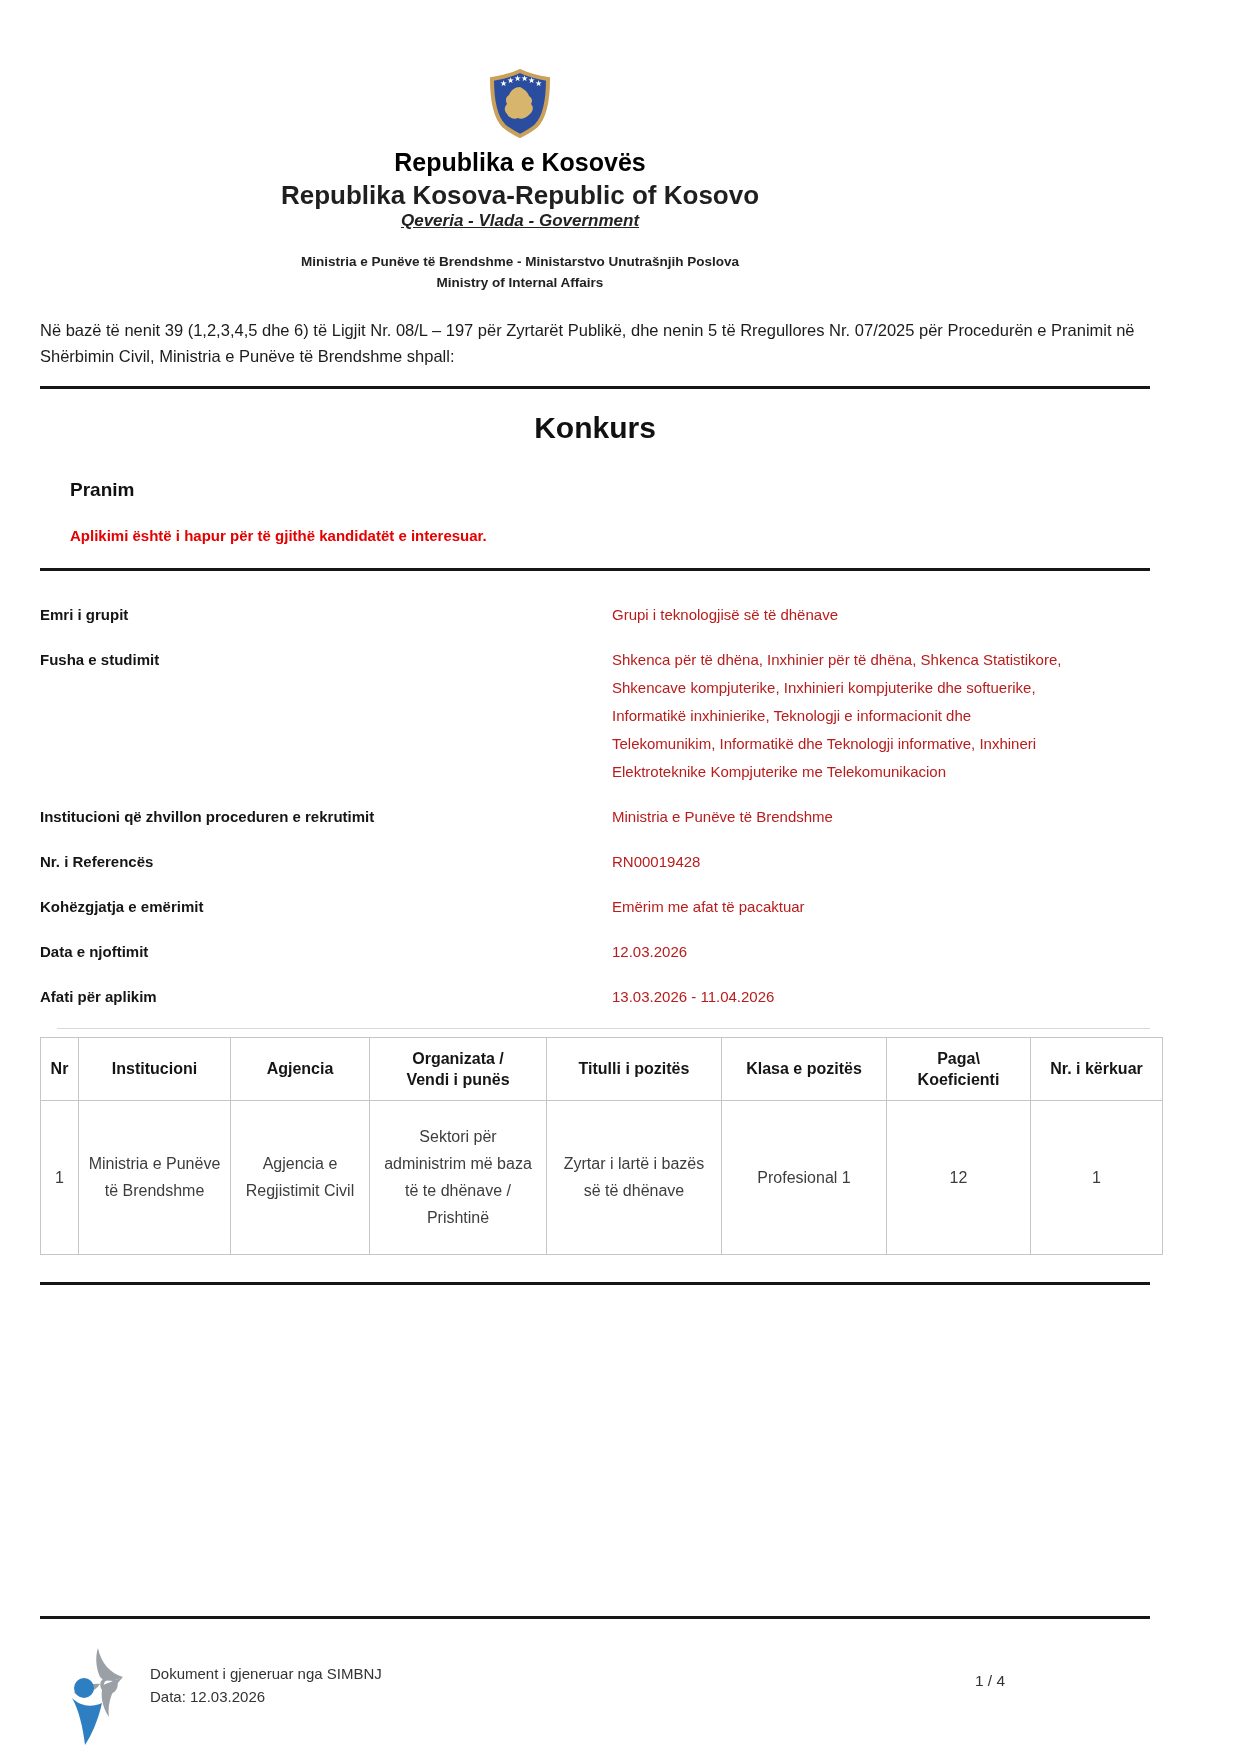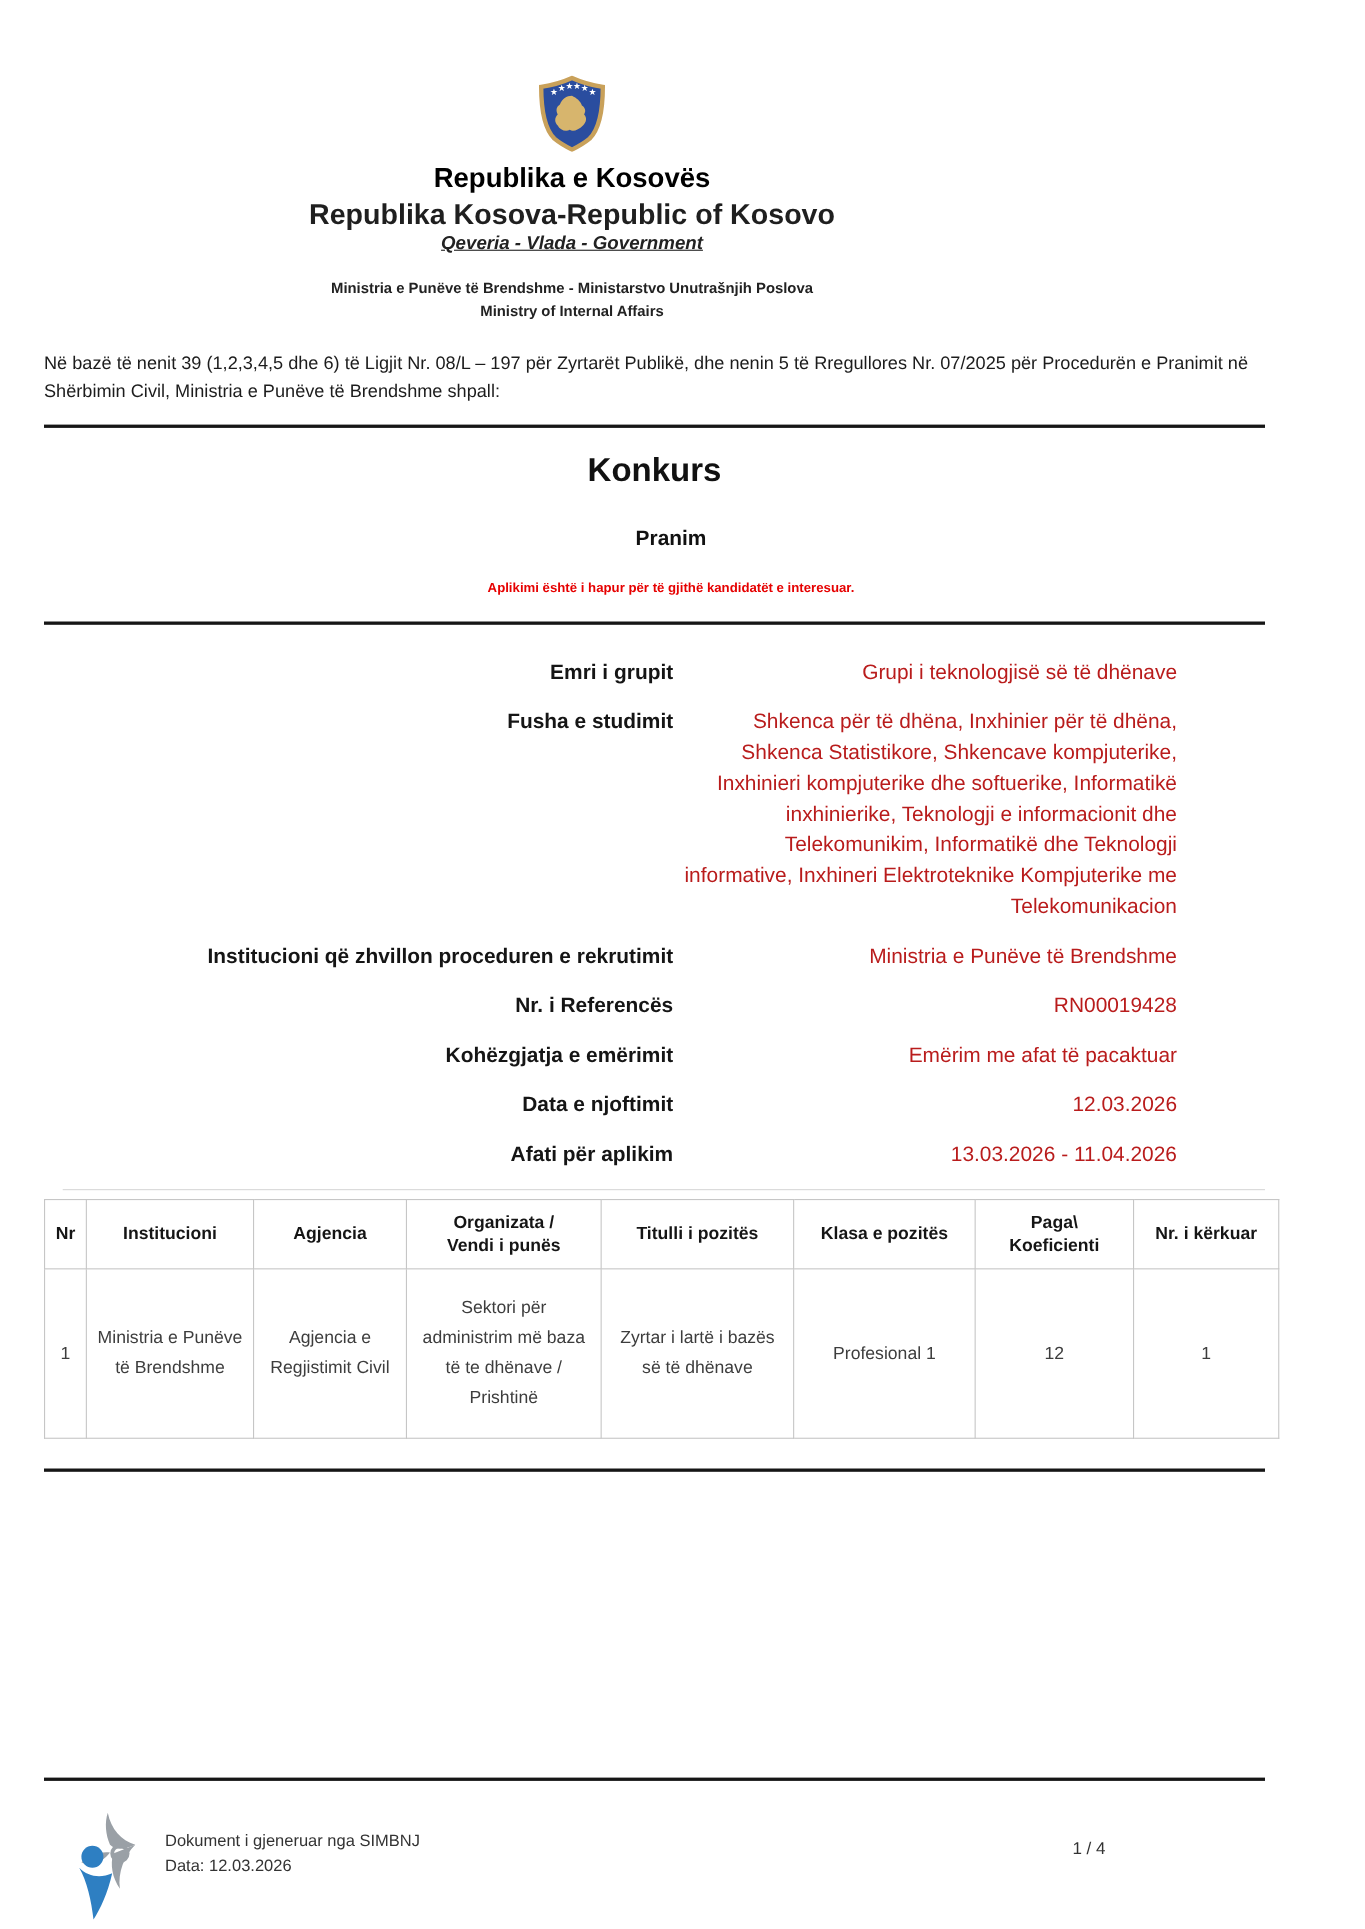--- a/index.html
+++ b/index.html
@@ -21,7 +21,7 @@
   .rule{height:3px;background:#161616;border:0;margin:0;margin-top:13px;width:1110px;}
   
   .konkurs{text-align:center;font-size:30px;font-weight:bold;margin:22px 0 0;color:#111;}
-  .pranim{font-size:19px;font-weight:bold;margin:34px 0 0 30px;color:#111;text-align:center;}
+  .pranim{font-size:19px;font-weight:bold;margin:34px 0 0 30px;color:#111;}
   .notice{font-size:12px;font-weight:bold;margin:26px 0 0 30px;color:#e60000;text-align:center;}
   
   .details{margin-top:30px;}

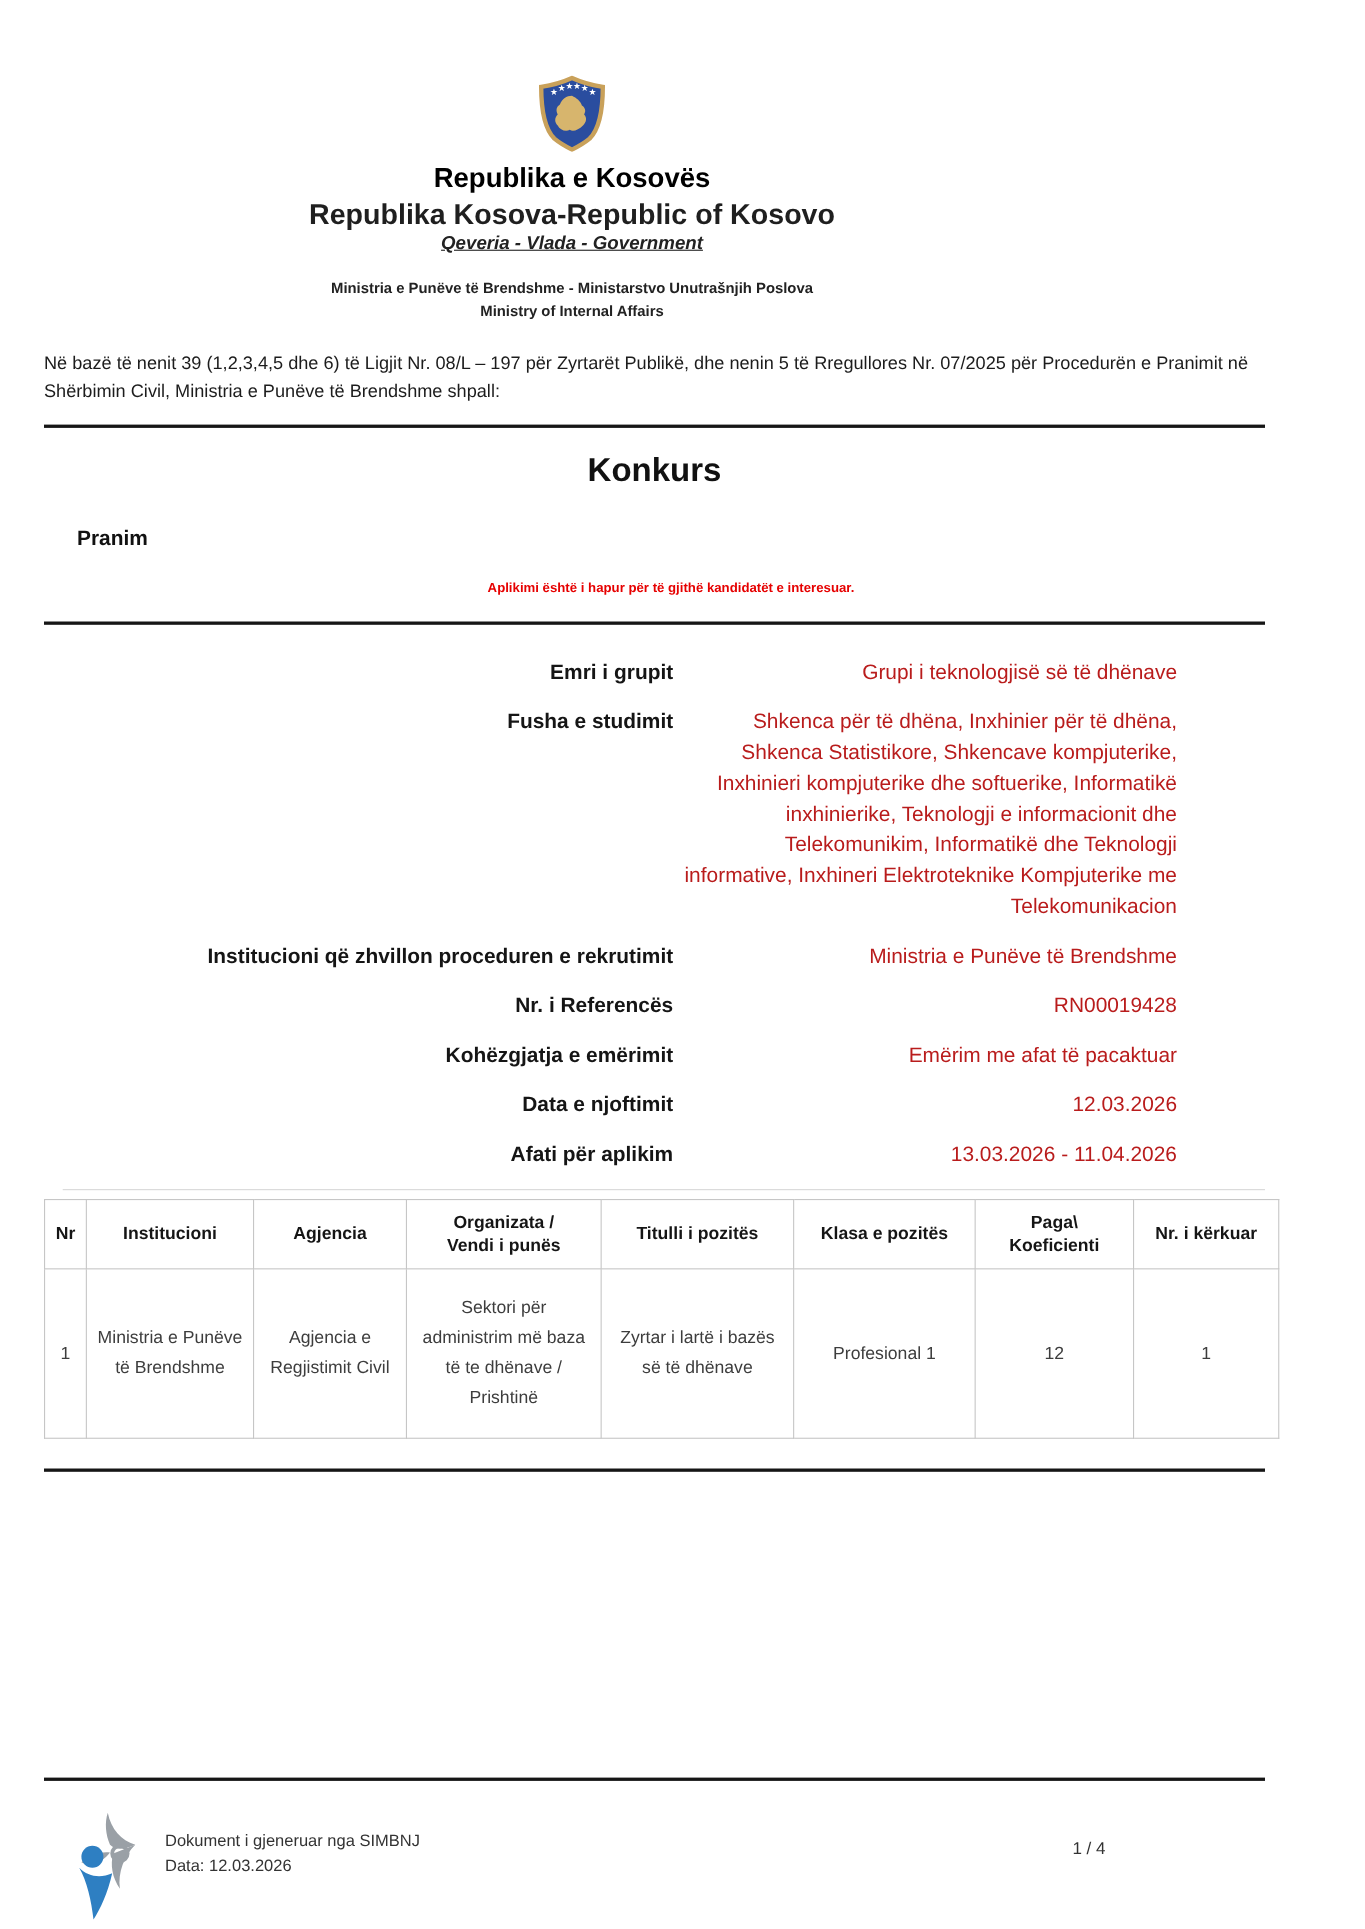--- a/index.html
+++ b/index.html
@@ -22,7 +22,7 @@
   
   .konkurs{text-align:center;font-size:30px;font-weight:bold;margin:22px 0 0;color:#111;}
   .pranim{font-size:19px;font-weight:bold;margin:34px 0 0 30px;color:#111;}
-  .notice{font-size:12px;font-weight:bold;margin:26px 0 0 30px;color:#e60000;text-align:center;}
+  .notice{font-size:15px;font-weight:bold;margin:26px 0 0 30px;color:#e60000;}
   
   .details{margin-top:30px;}
   .d-row{display:flex;margin-bottom:17px;font-size:19px;line-height:28px;text-align:right;}

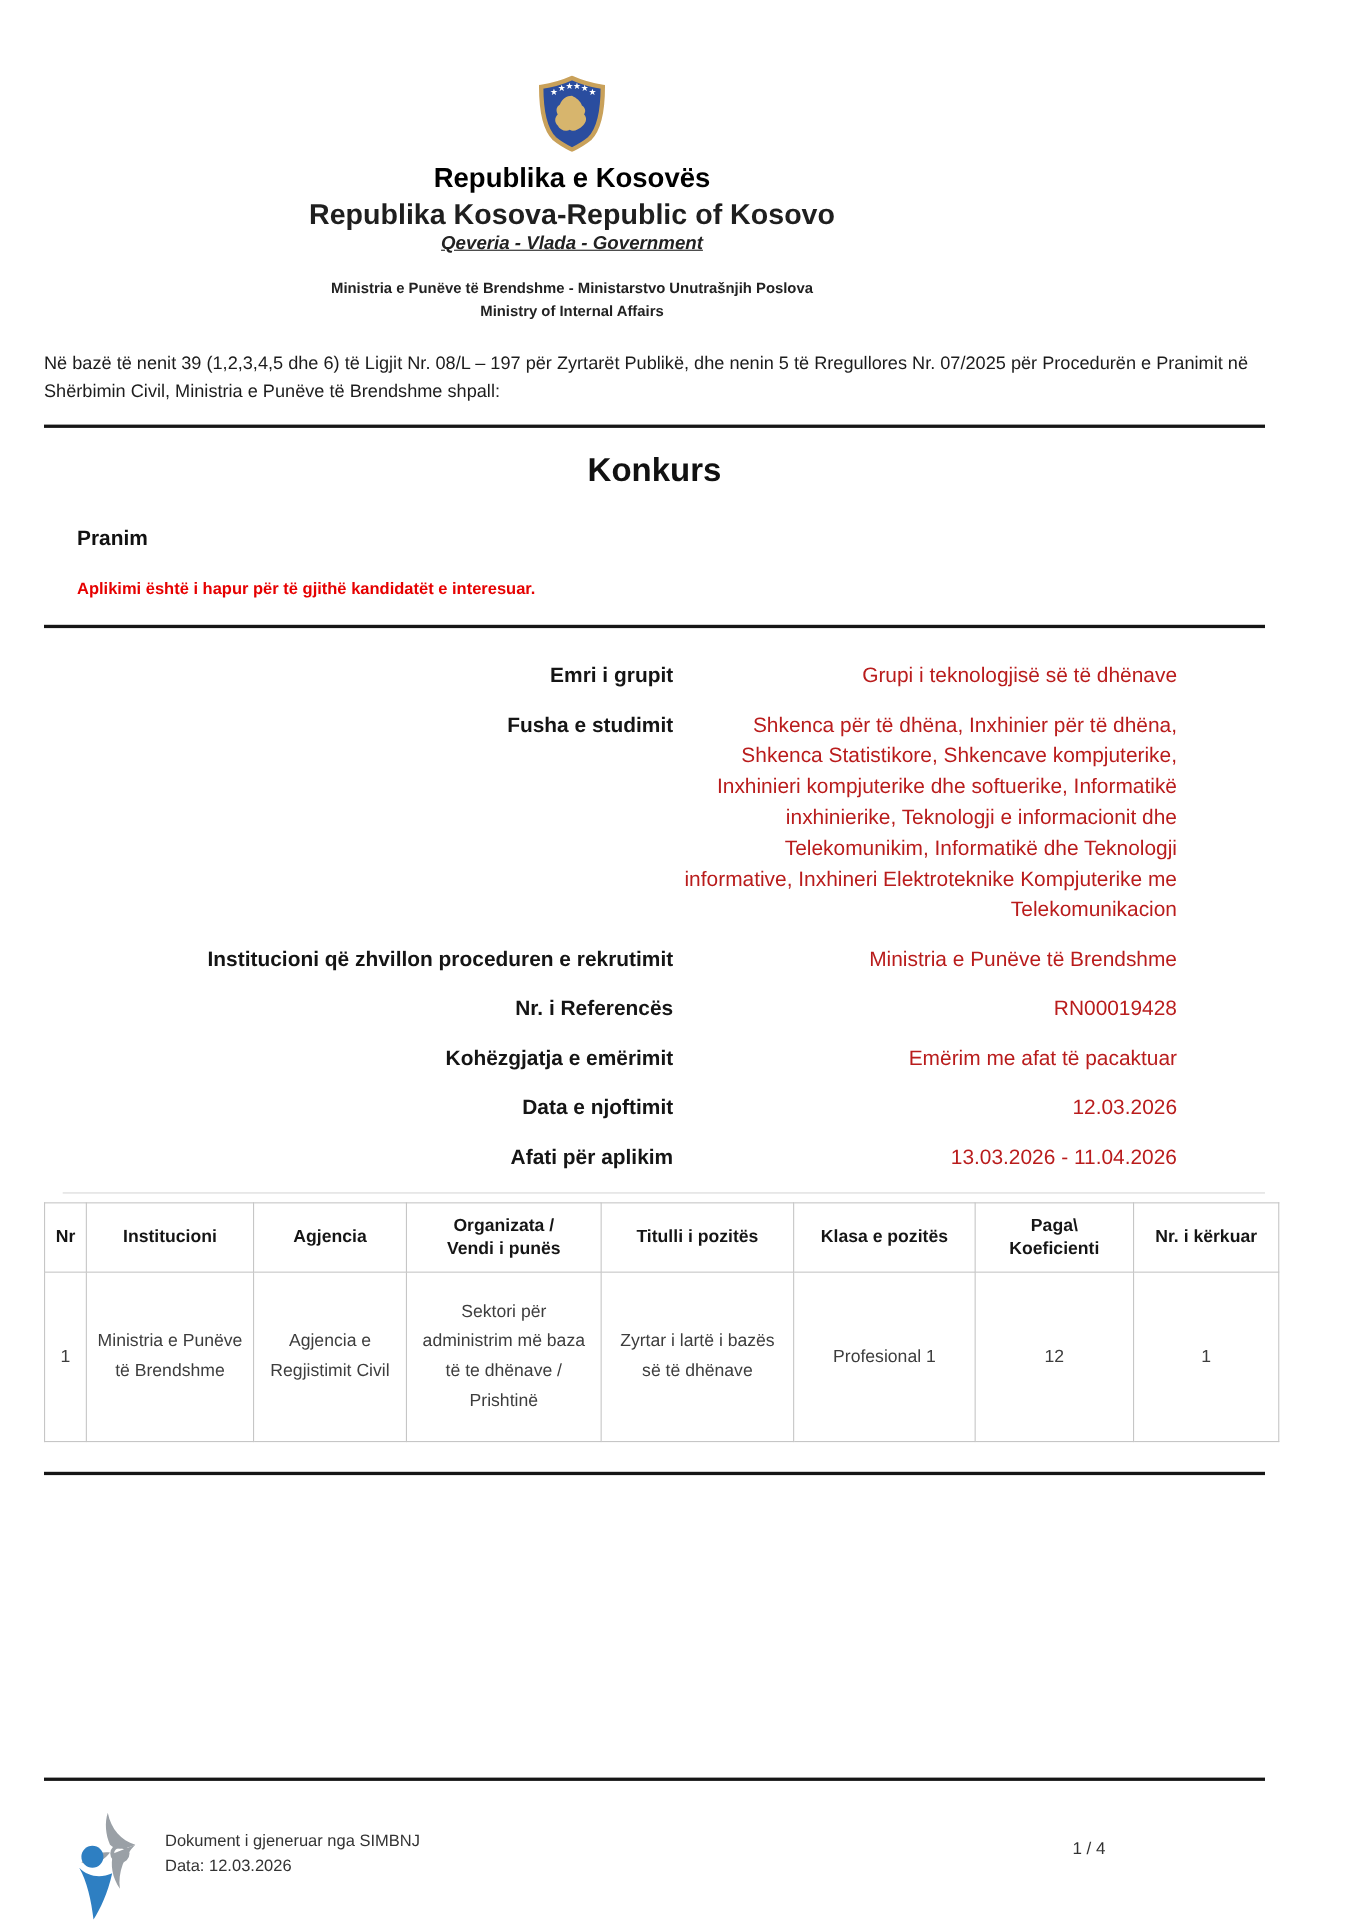--- a/index.html
+++ b/index.html
@@ -25,7 +25,7 @@
   .notice{font-size:15px;font-weight:bold;margin:26px 0 0 30px;color:#e60000;}
   
   .details{margin-top:30px;}
-  .d-row{display:flex;margin-bottom:17px;font-size:19px;line-height:28px;text-align:right;}
+  .d-row{display:flex;margin-bottom:17px;font-size:15px;line-height:28px;}
   .d-label{width:572px;flex:0 0 572px;font-weight:bold;color:#151515;}
   .d-value{flex:1;color:#b91c1c;max-width:458px;}
   

